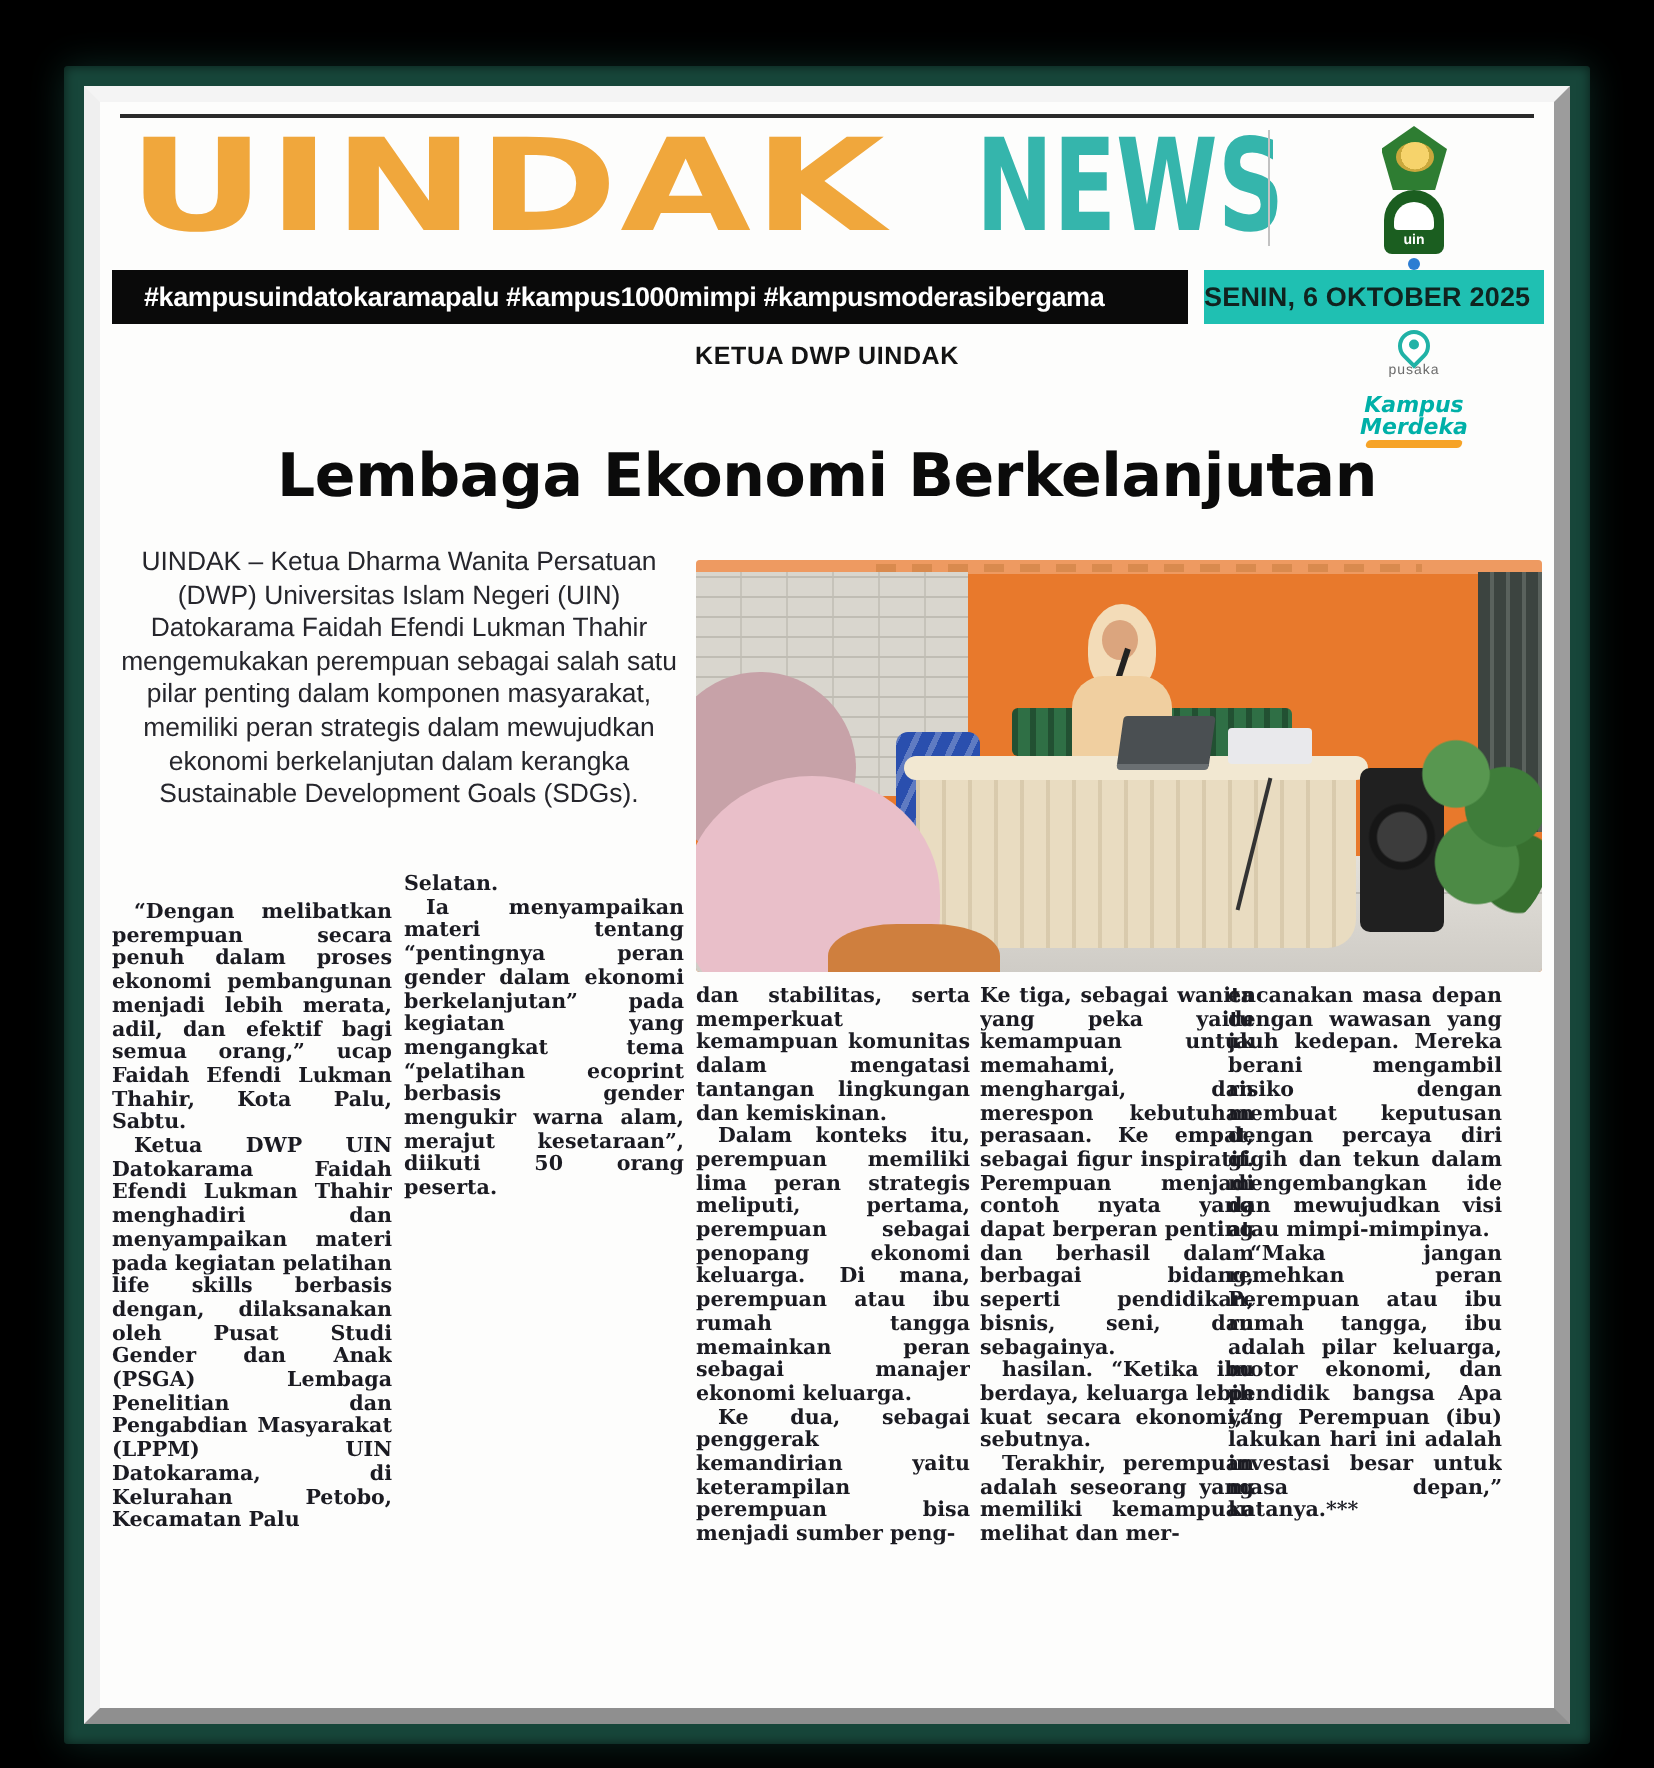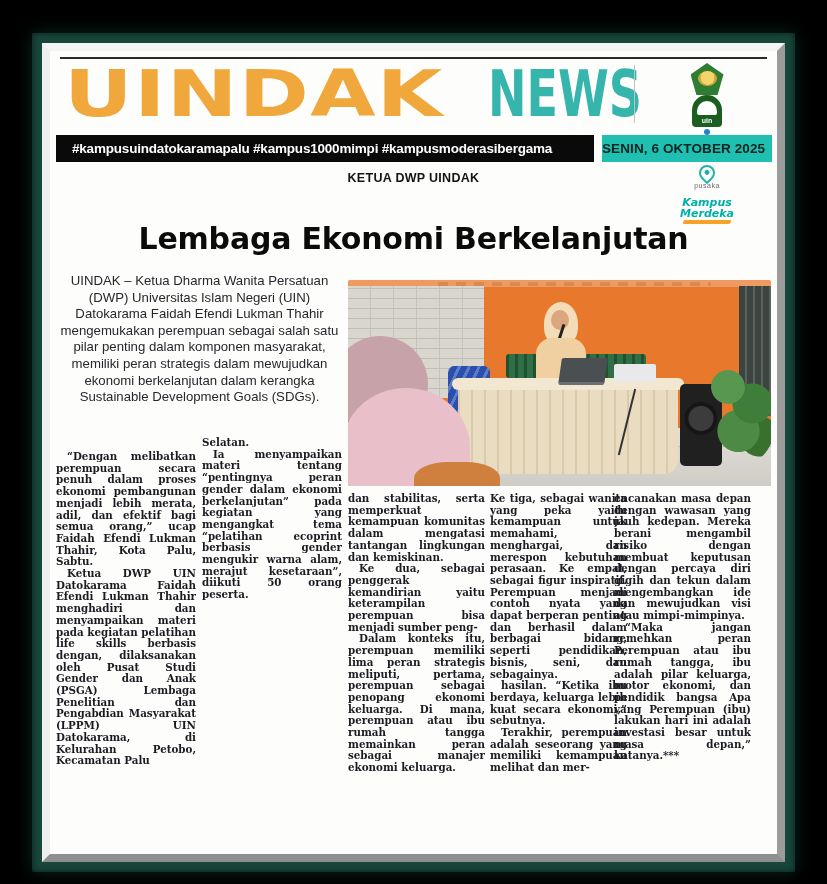--- a/index.html
+++ b/index.html
@@ -236,8 +236,8 @@
         </div>
       <div class="col col-3 cont">
           <p>dan stabilitas, serta memperkuat kemampuan komunitas dalam mengatasi tantangan lingkungan dan kemiskinan.</p>
+          <p>Dalam konteks itu, perempuan memiliki lima peran strategis meliputi, pertama, perempuan sebagai penopang ekonomi keluarga. Di mana, perempuan atau ibu rumah tangga memainkan peran sebagai manajer ekonomi keluarga.</p>
           <p>Ke dua, sebagai penggerak kemandirian yaitu keterampilan perempuan bisa menjadi sumber peng-</p>
-          <p>Dalam konteks itu, perempuan memiliki lima peran strategis meliputi, pertama, perempuan sebagai penopang ekonomi keluarga. Di mana, perempuan atau ibu rumah tangga memainkan peran sebagai manajer ekonomi keluarga.</p>
         </div>
       <div class="col col-4 cont">
           <p>Ke tiga, sebagai wanita yang peka yaitu kemampuan untuk memahami, menghargai, dan merespon kebutuhan perasaan. Ke empat, sebagai figur inspiratif. Perempuan menjadi contoh nyata yang dapat berperan penting dan berhasil dalam berbagai bidang, seperti pendidikan, bisnis, seni, dan sebagainya.</p>

